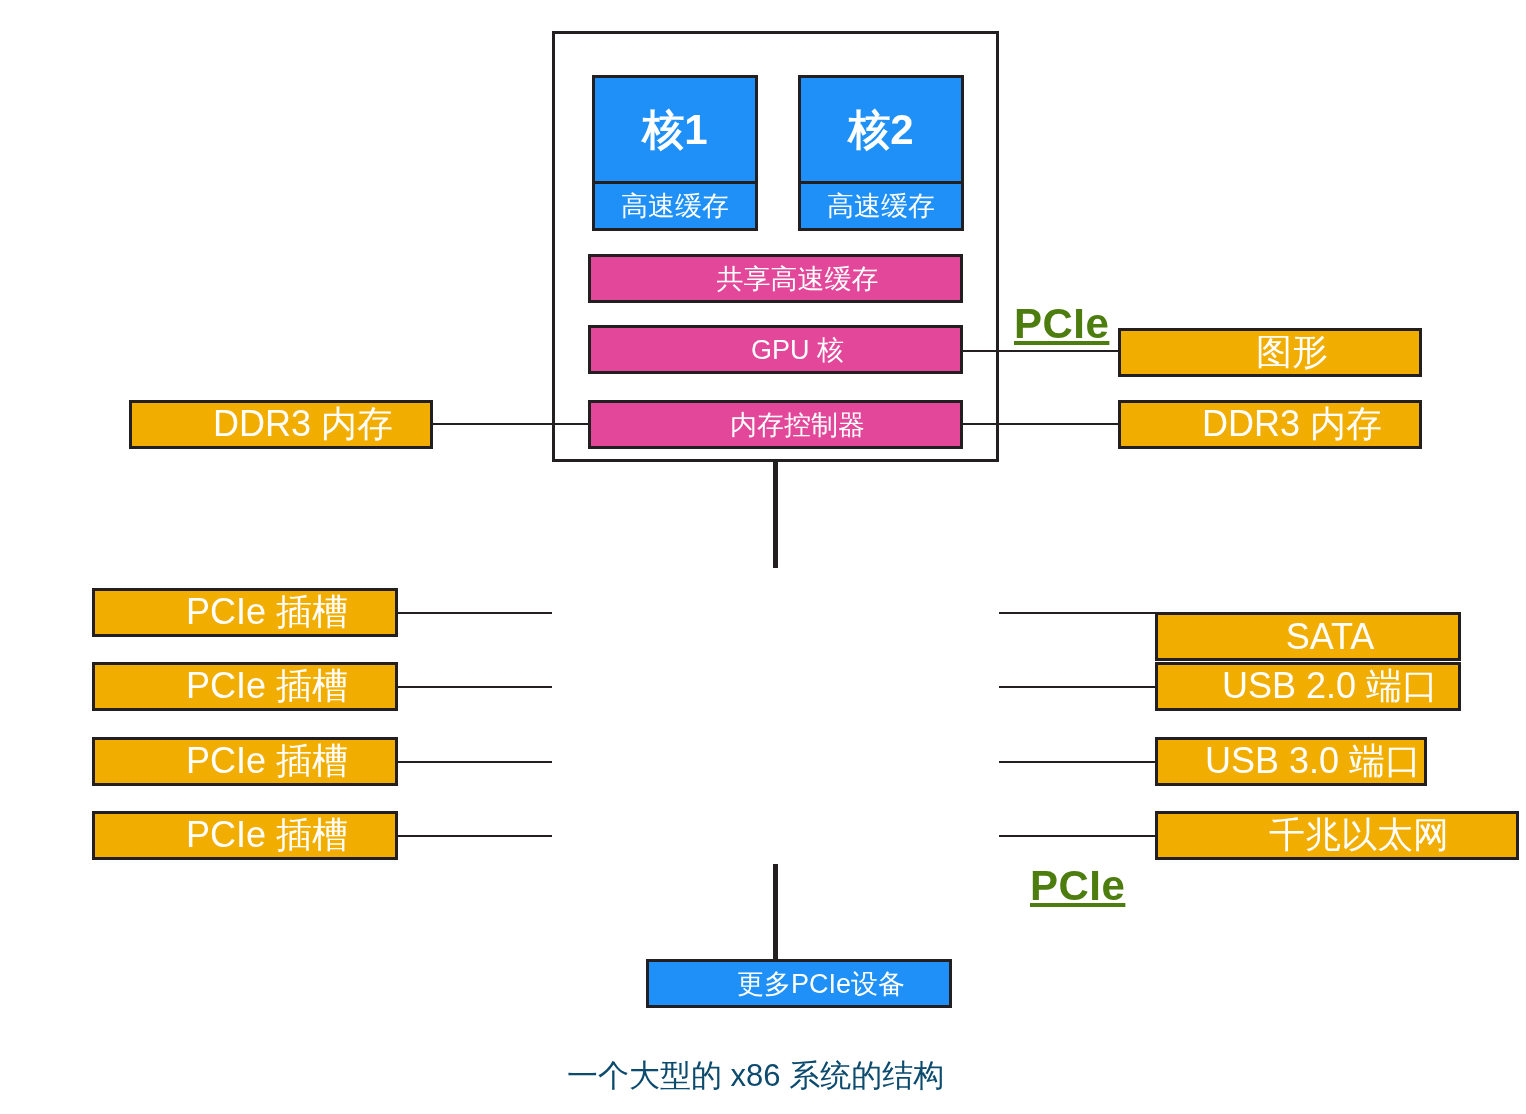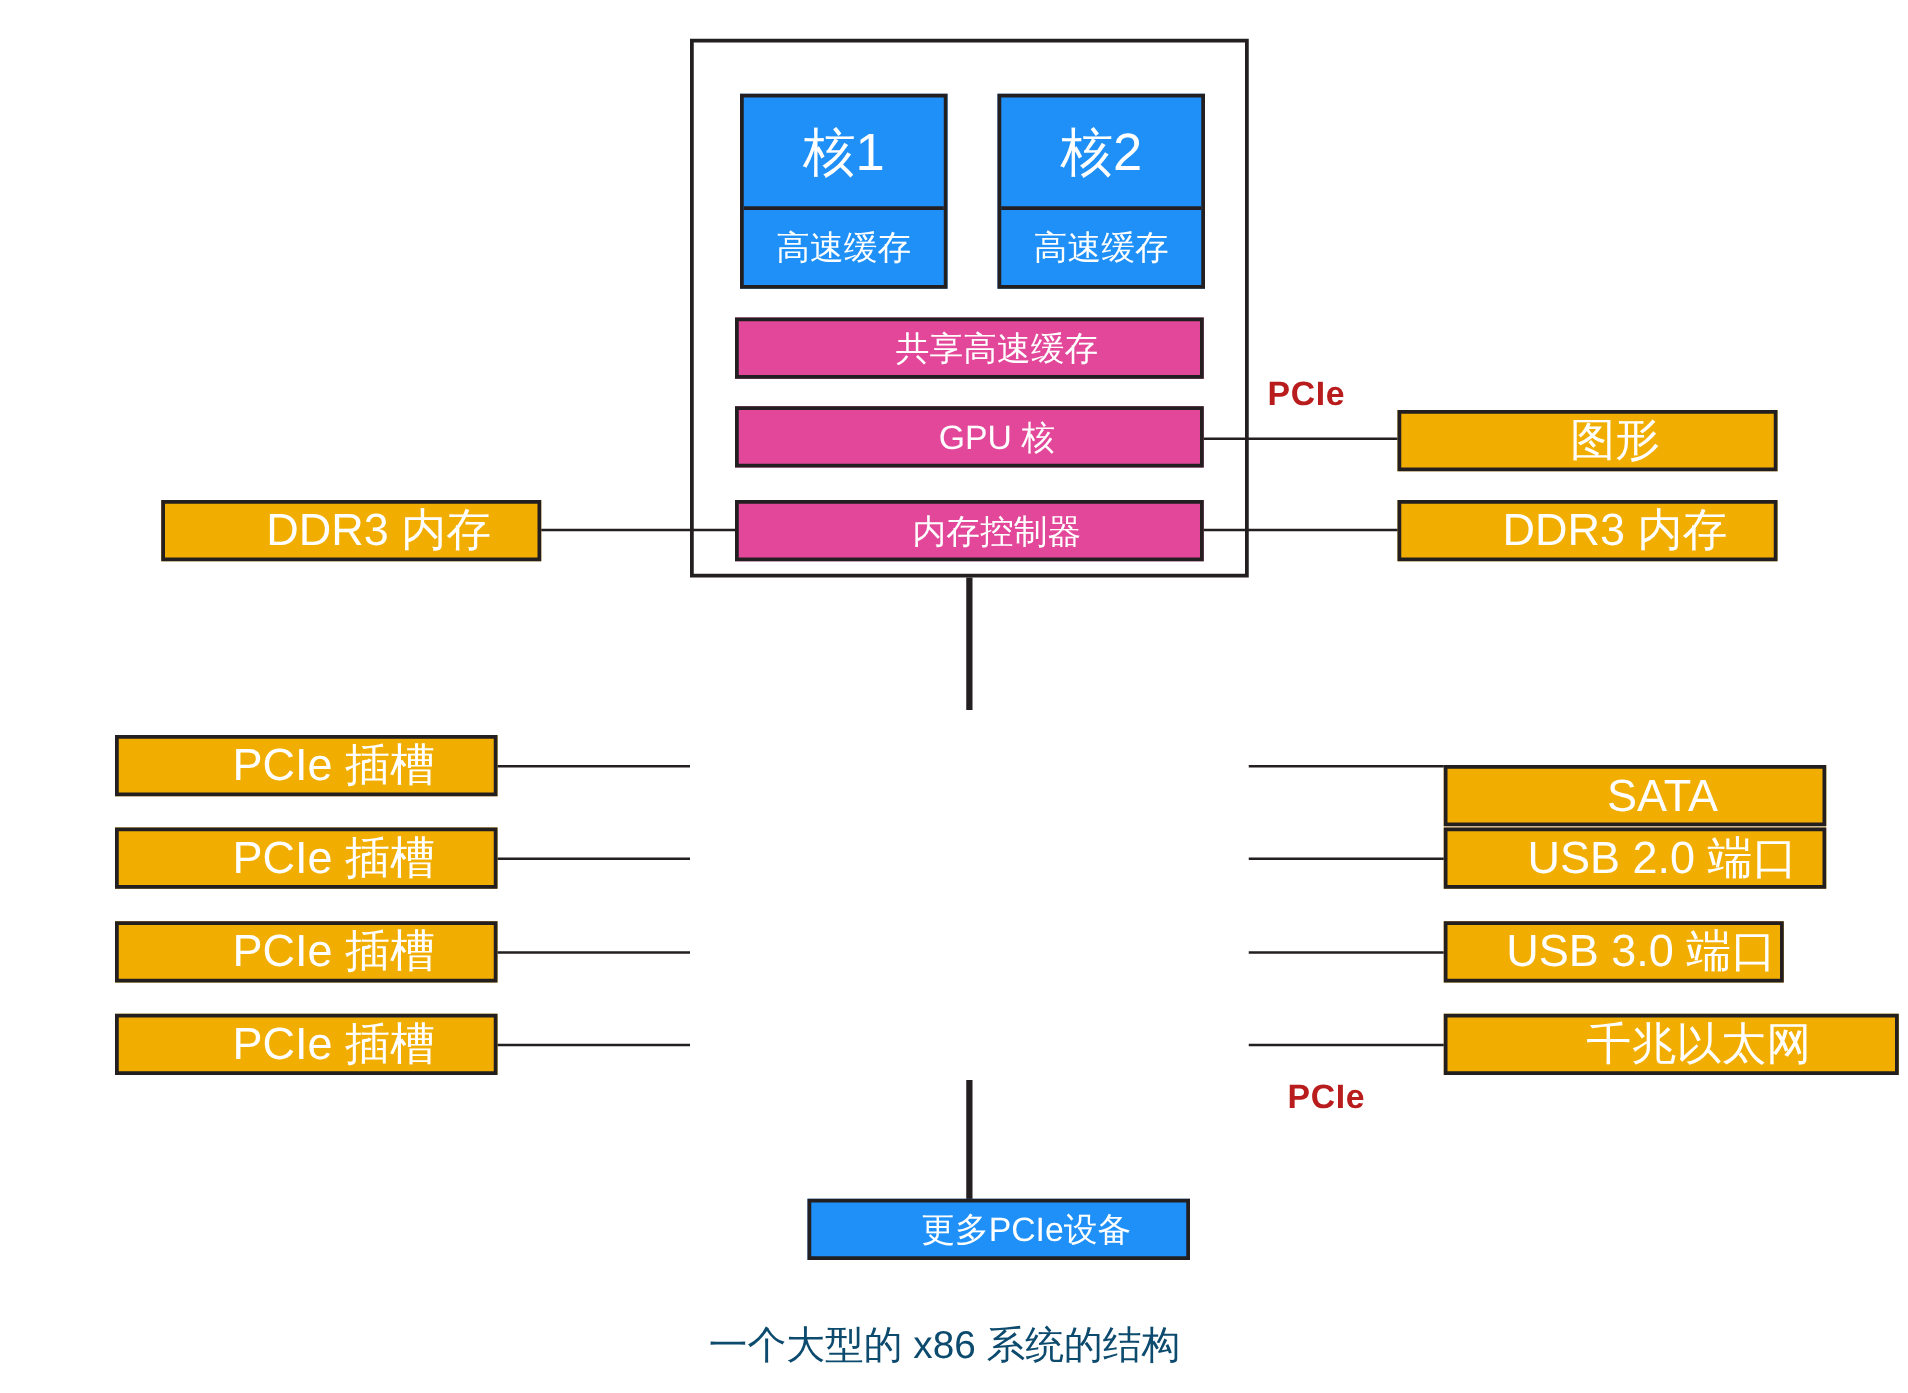--- a/index.html
+++ b/index.html
@@ -60,7 +60,7 @@
     justify-content: center;
     color: #ffffff;
     font-size: 42px;
-    font-weight: normal;
+    font-weight: bold;
     border-bottom: 3px solid #231f20;
   }
   .core-block .core-cache {

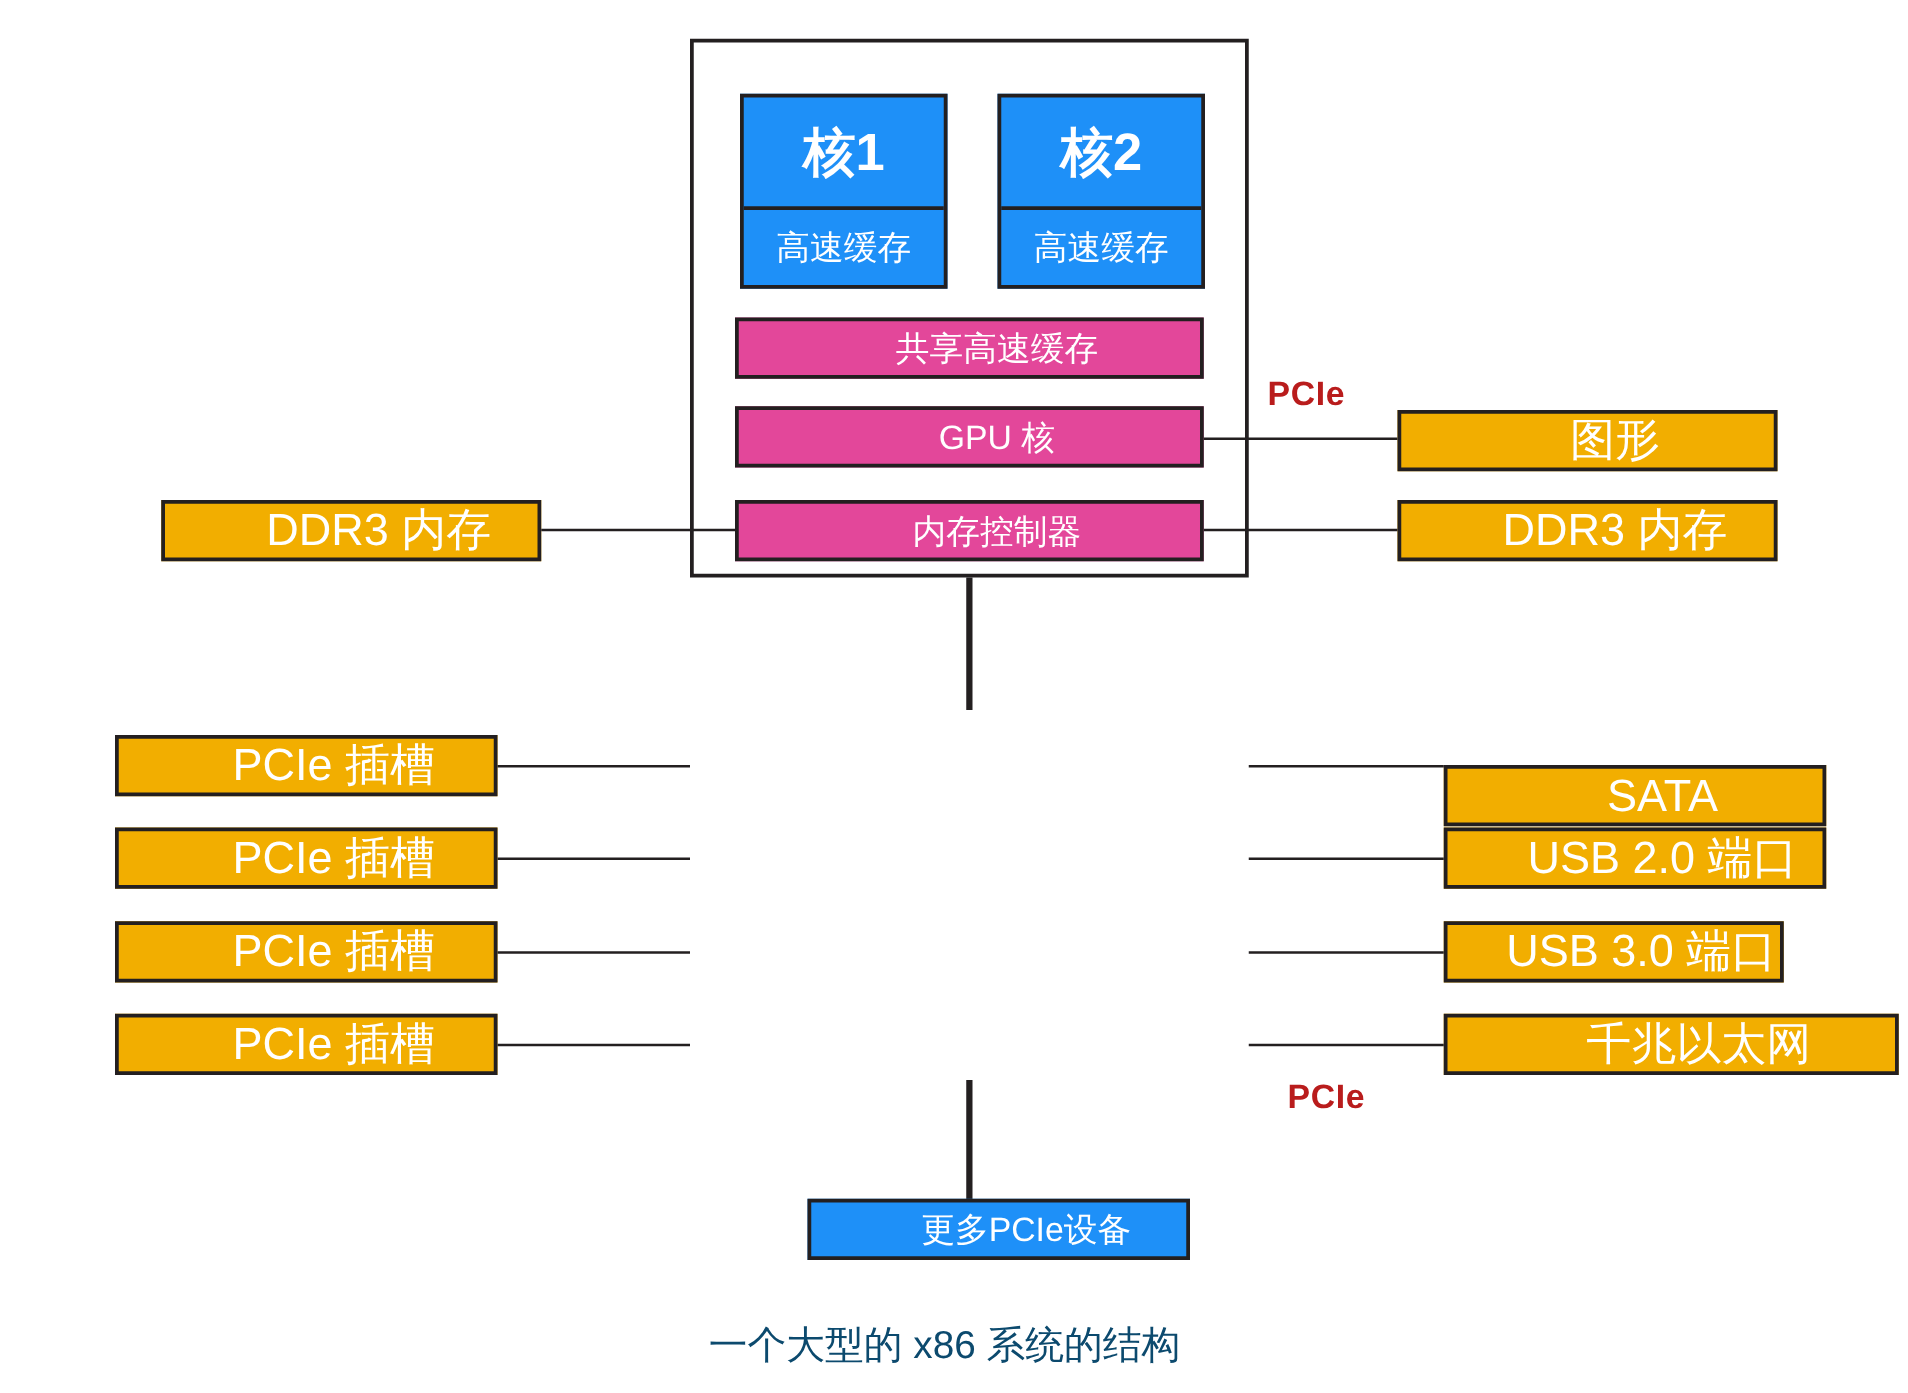--- a/index.html
+++ b/index.html
@@ -64,7 +64,7 @@
     border-bottom: 3px solid #231f20;
   }
   .core-block .core-cache {
-    height: 60px;
+    height: 44px;
     display: flex;
     align-items: center;
     justify-content: center;

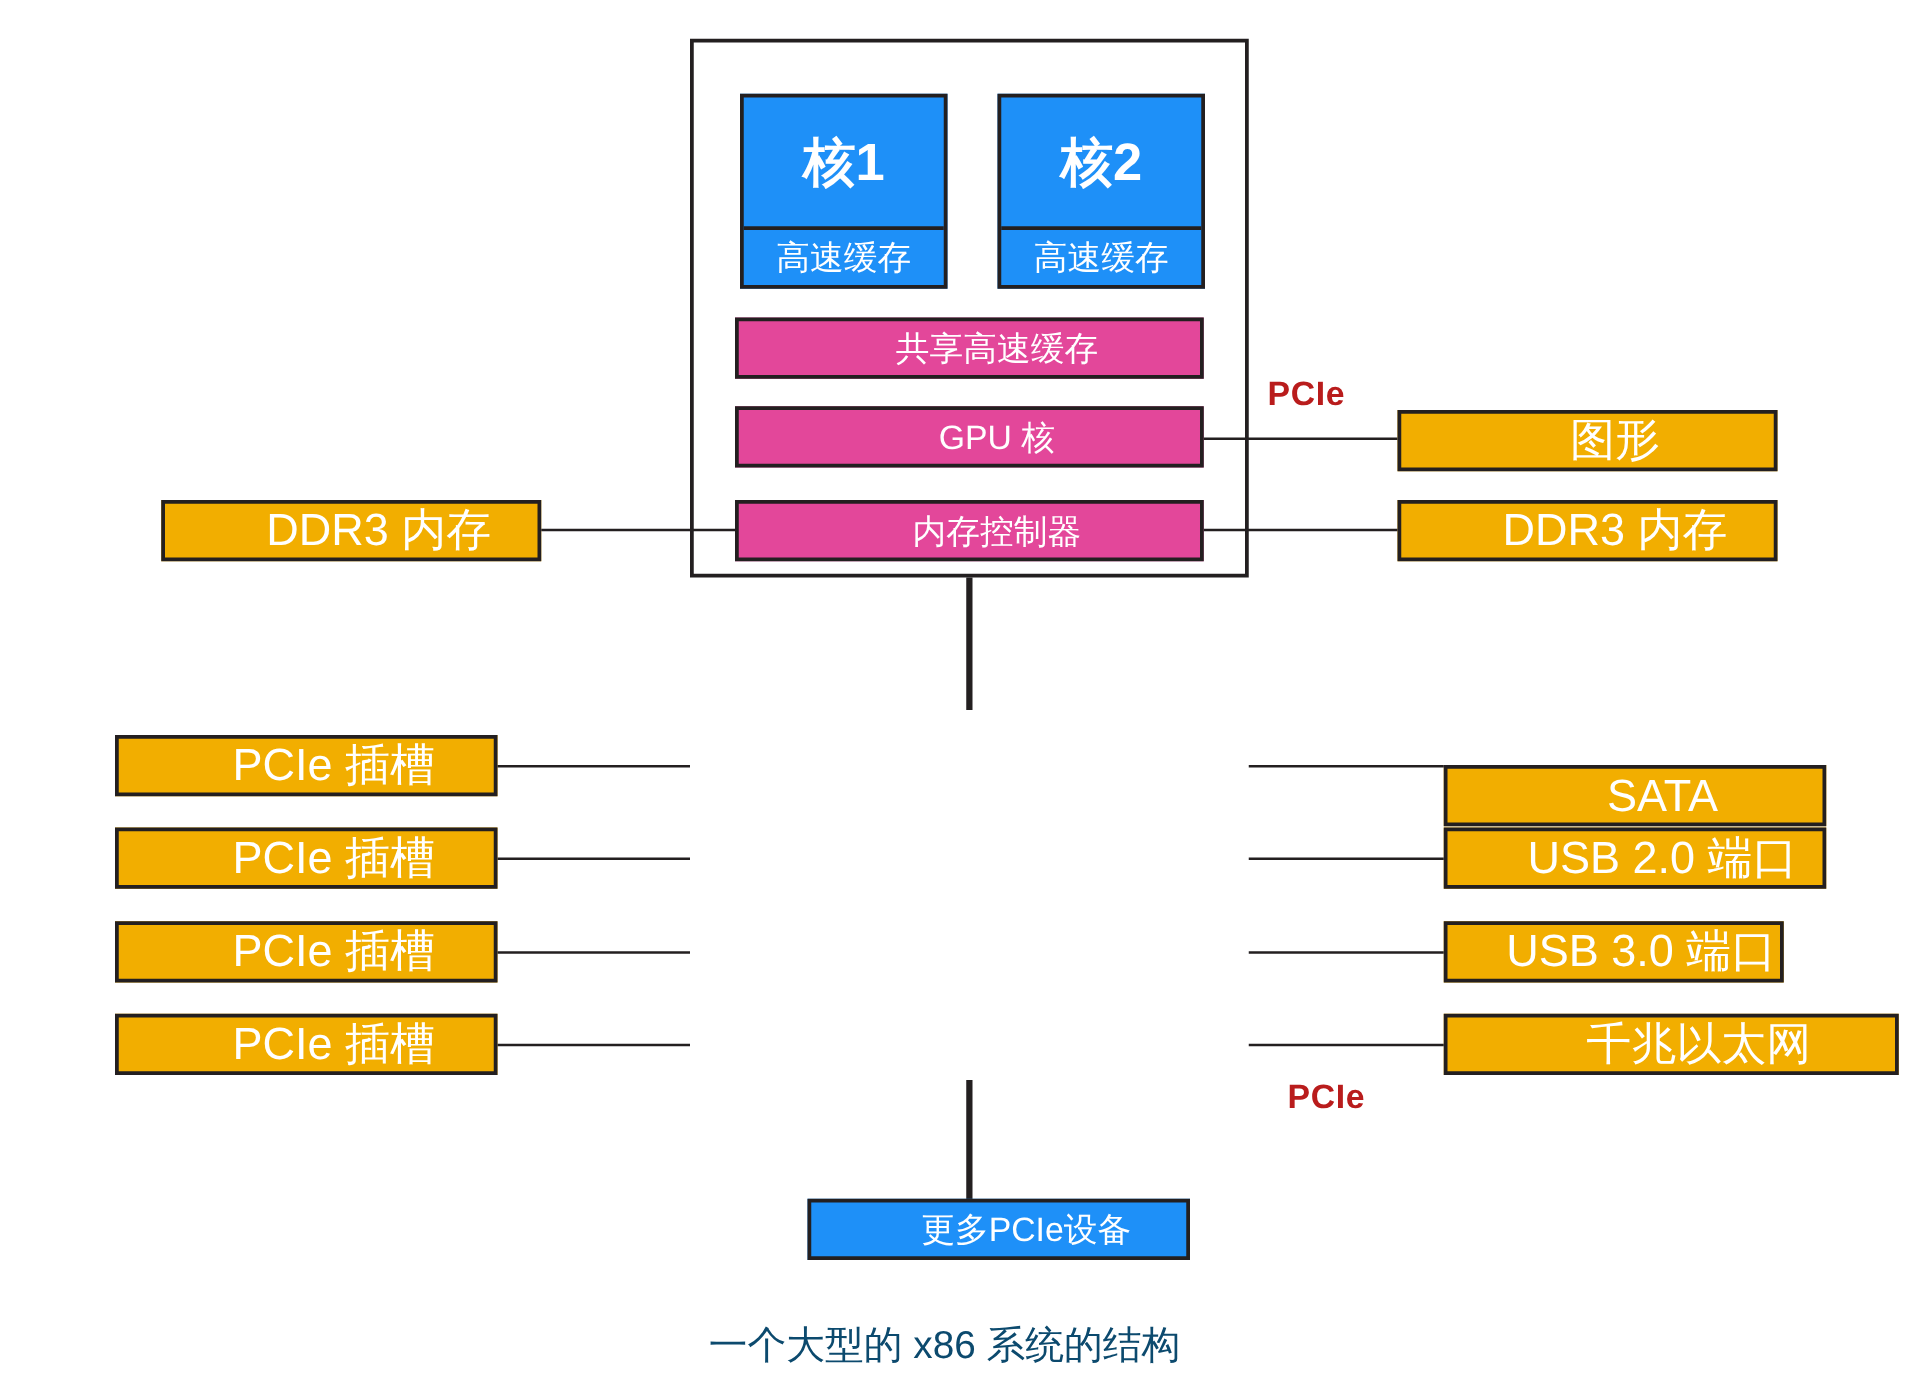--- a/index.html
+++ b/index.html
@@ -83,11 +83,12 @@
   
   .pcie-label {
     position: absolute;
-    color: #b91c1c;
-    font-size: 27px;
+    color: #4d7c0f;
+    font-size: 42px;
     font-weight: bold;
     letter-spacing: 0.5px;
     white-space: nowrap;
+    text-decoration: underline;
   }
 
   

